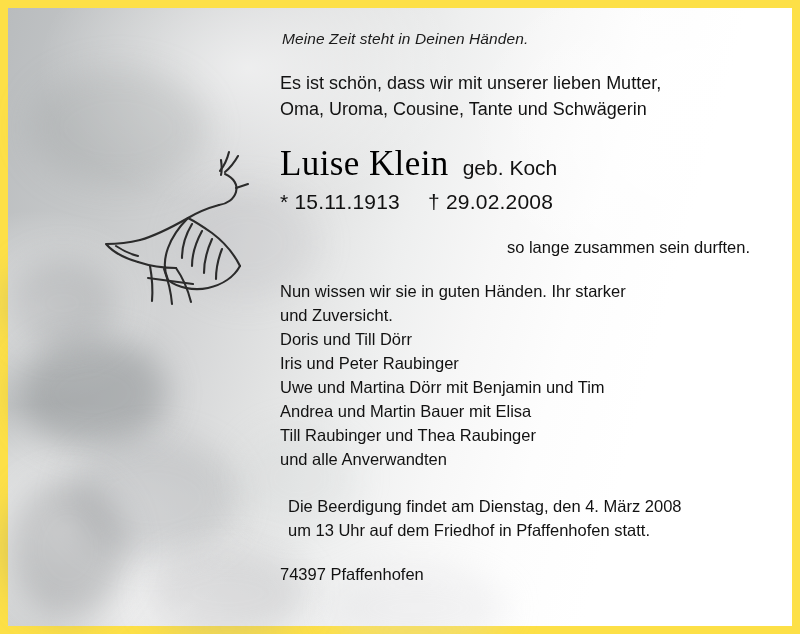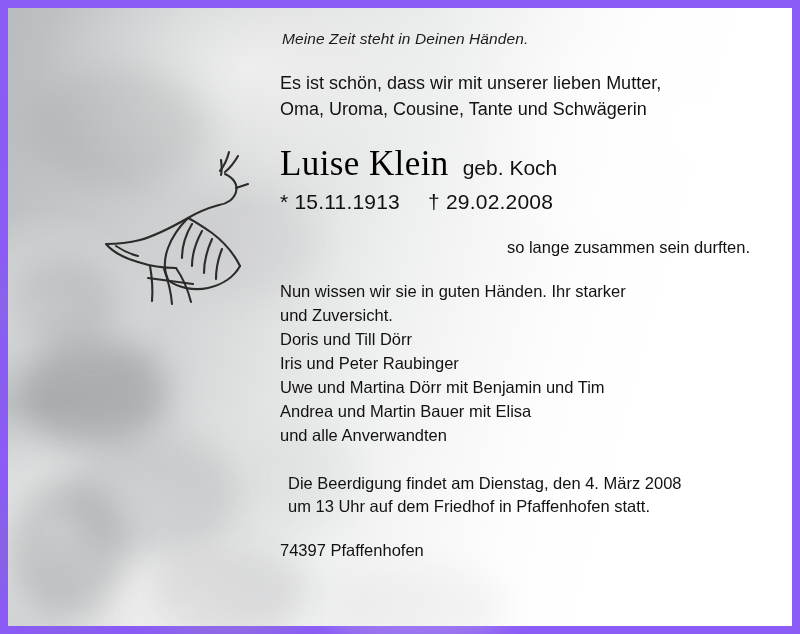--- a/index.html
+++ b/index.html
@@ -17,7 +17,7 @@
     position: relative;
     width: 800px;
     height: 634px;
-    background: #8b5cf6;
+    background: #fde047;
     overflow: hidden;
   }
   

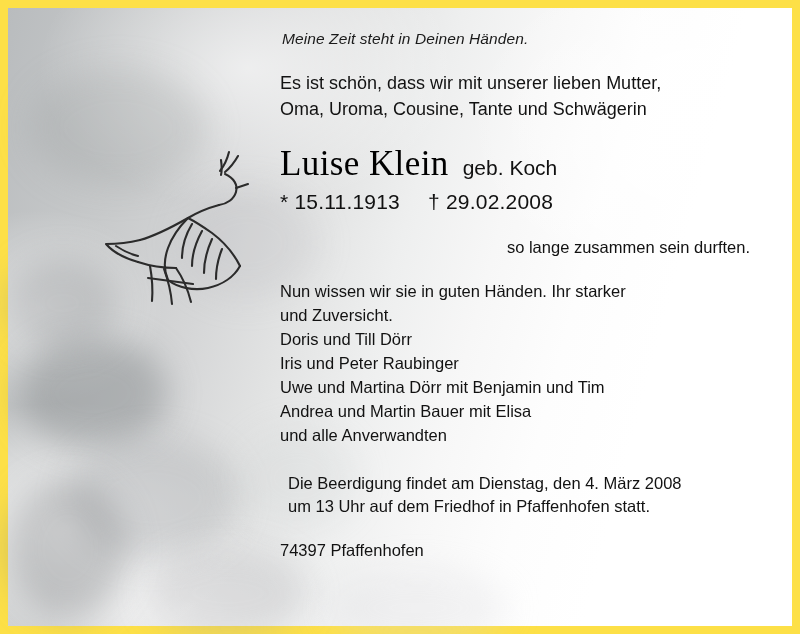--- a/index.html
+++ b/index.html
@@ -203,6 +203,7 @@
       <div>Iris und Peter Raubinger</div>
       <div>Uwe und Martina Dörr mit Benjamin und Tim</div>
       <div>Andrea und Martin Bauer mit Elisa</div>
+      <div>Till Raubinger und Thea Raubinger</div>
       <div>und alle Anverwandten</div>
     </div>
 

